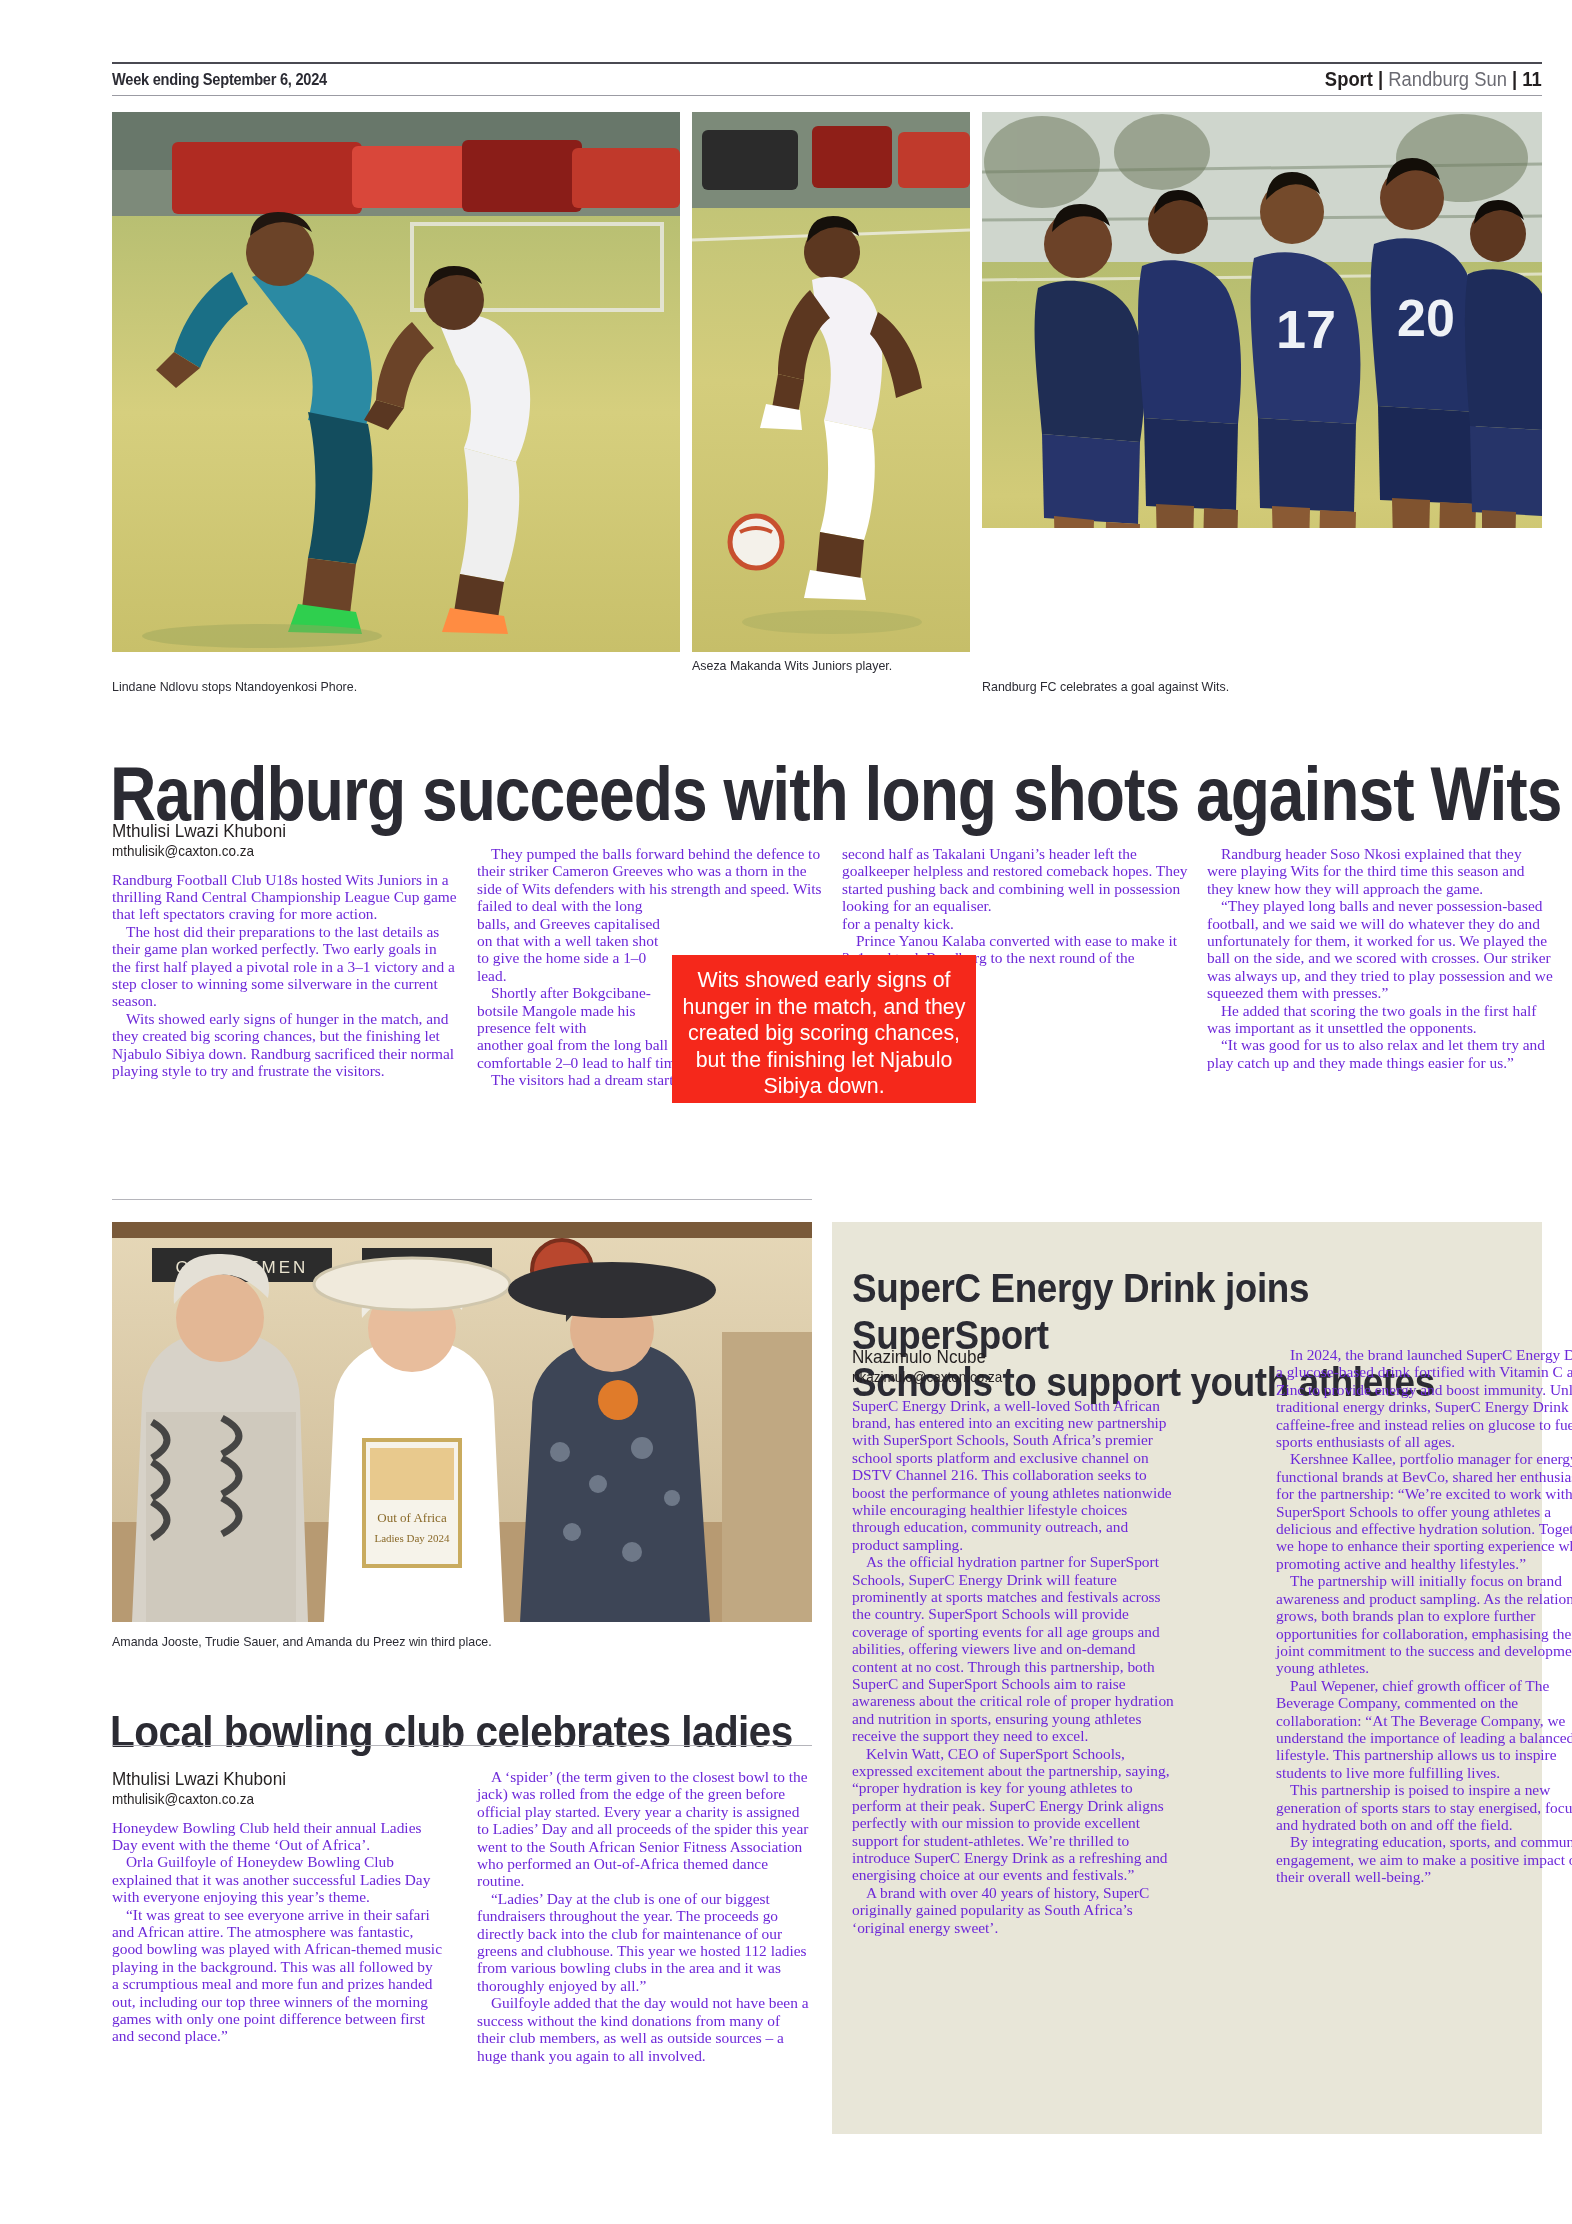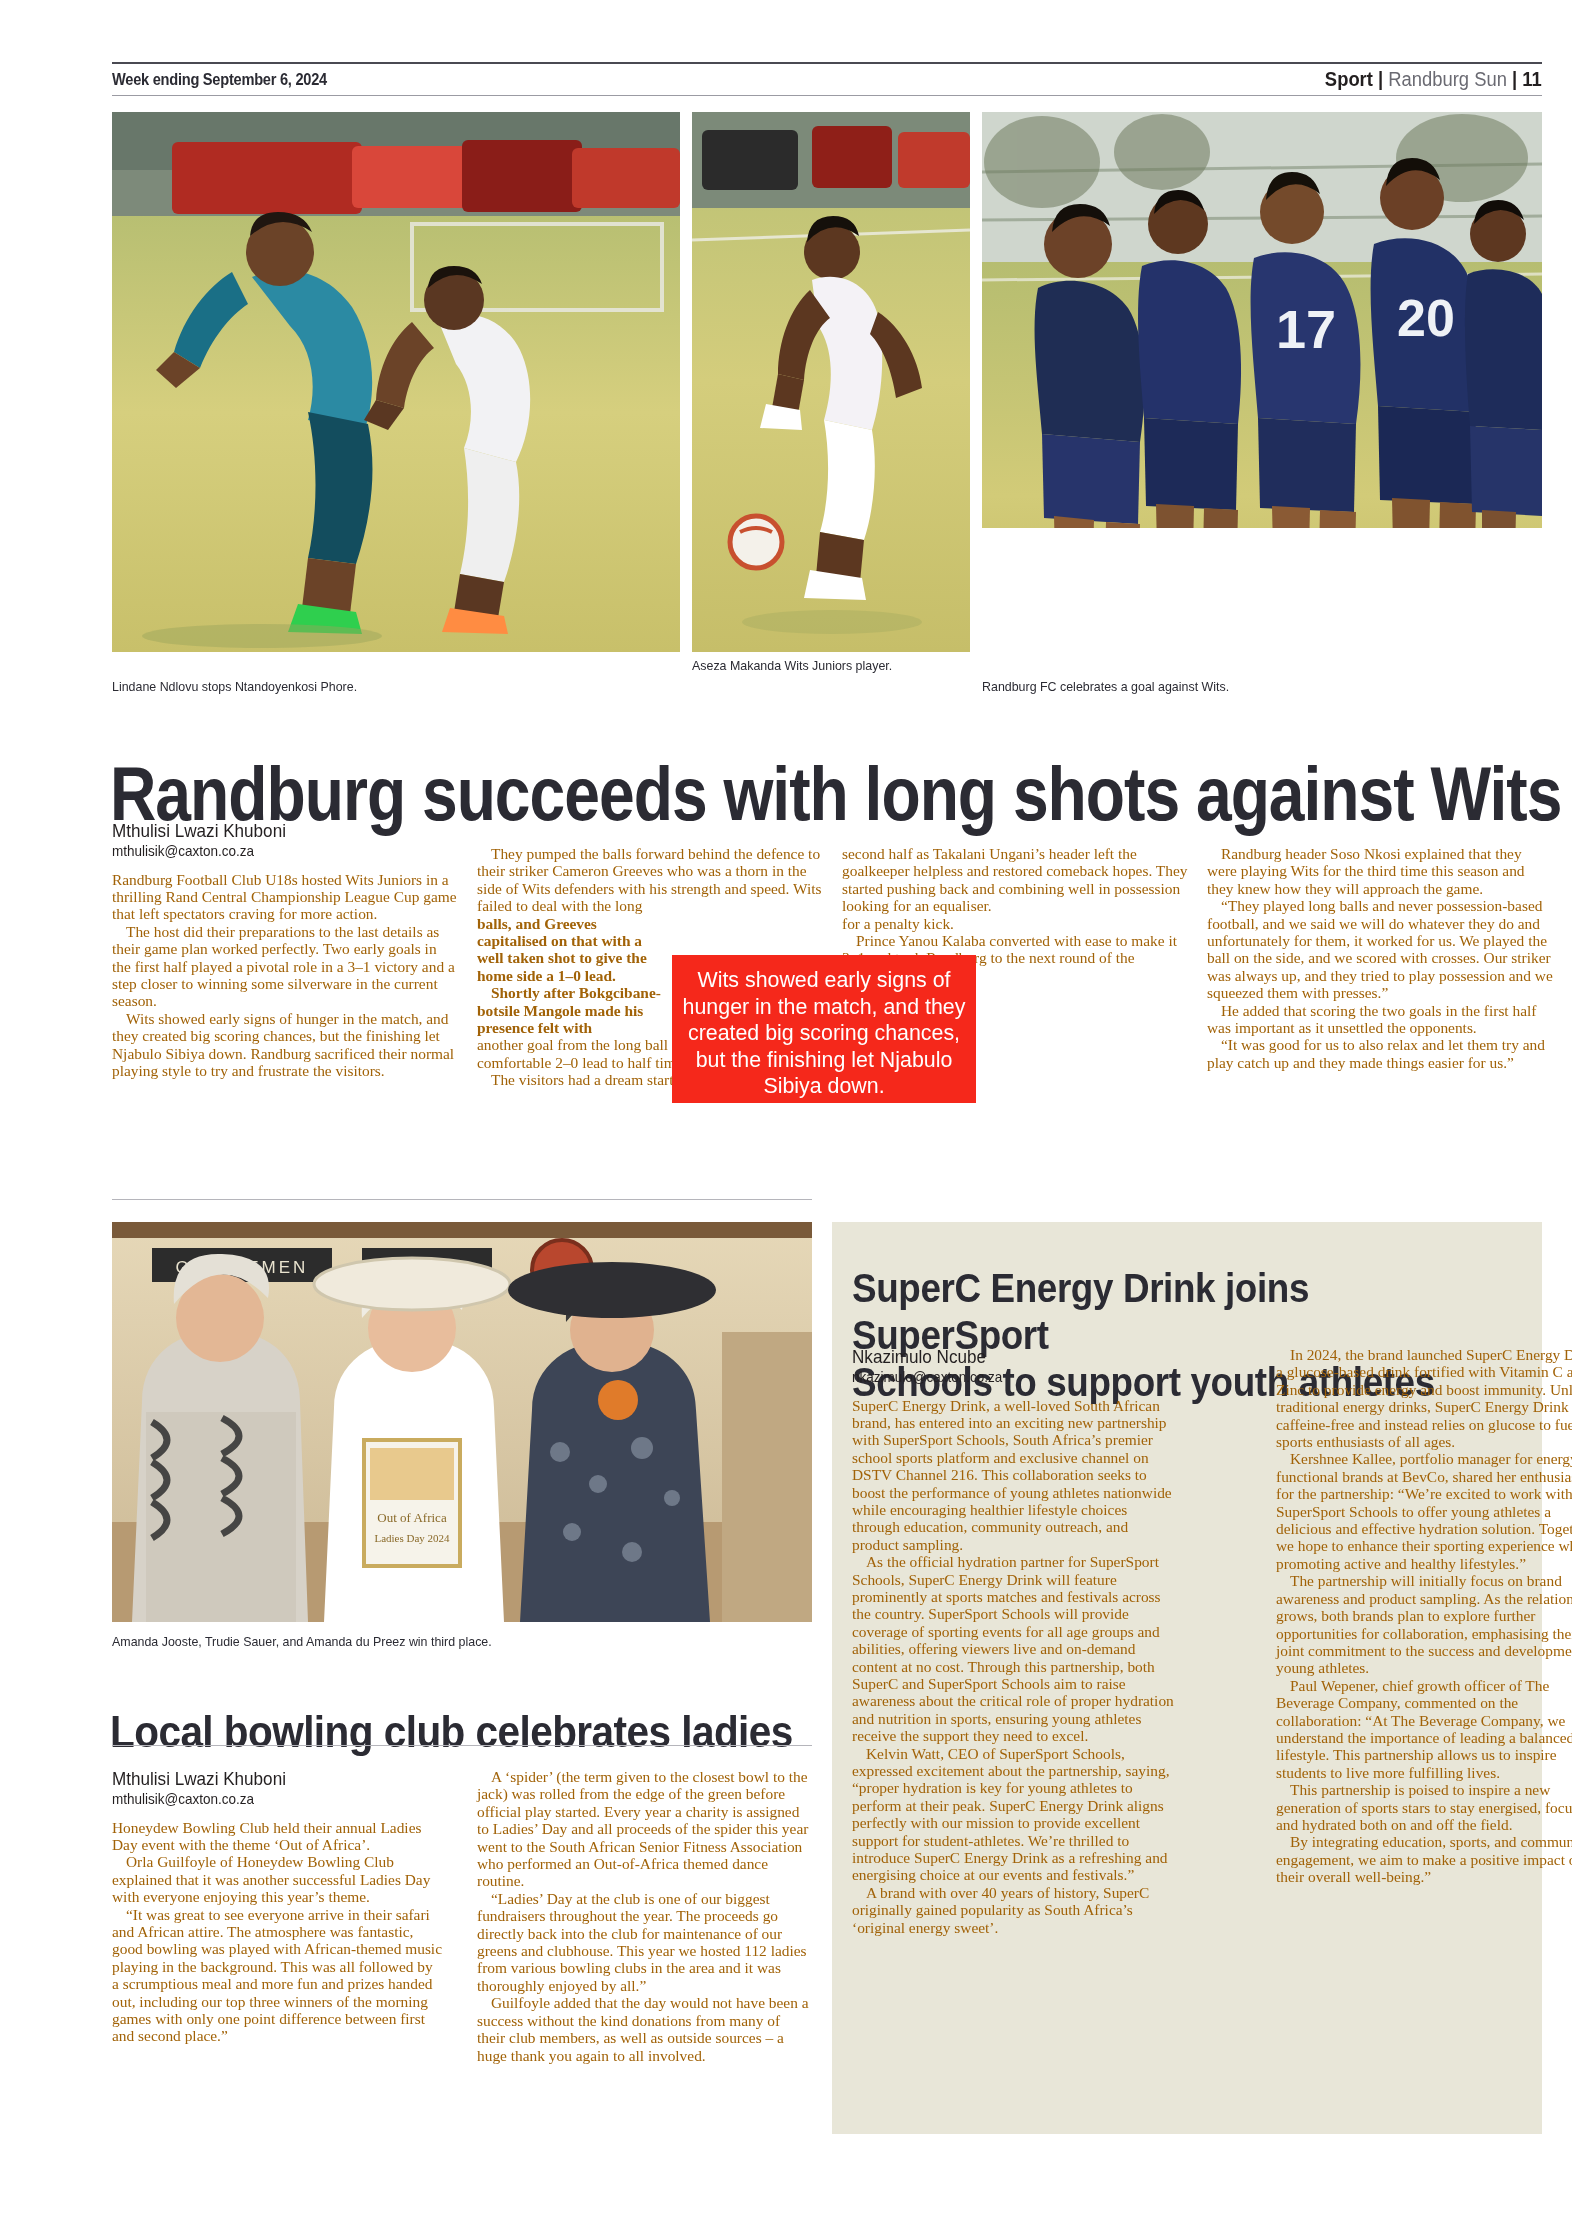--- a/index.html
+++ b/index.html
@@ -78,7 +78,7 @@
   }
   .bodytext {
     font-family:"Liberation Serif", serif;
-    font-size:15.4px; line-height:17.4px; color:#a16207;
+    font-size:15.4px; line-height:17.4px; color:#6d28d9;
     text-align:left;
   }
   .bodytext p { margin:0; text-indent:14px; }

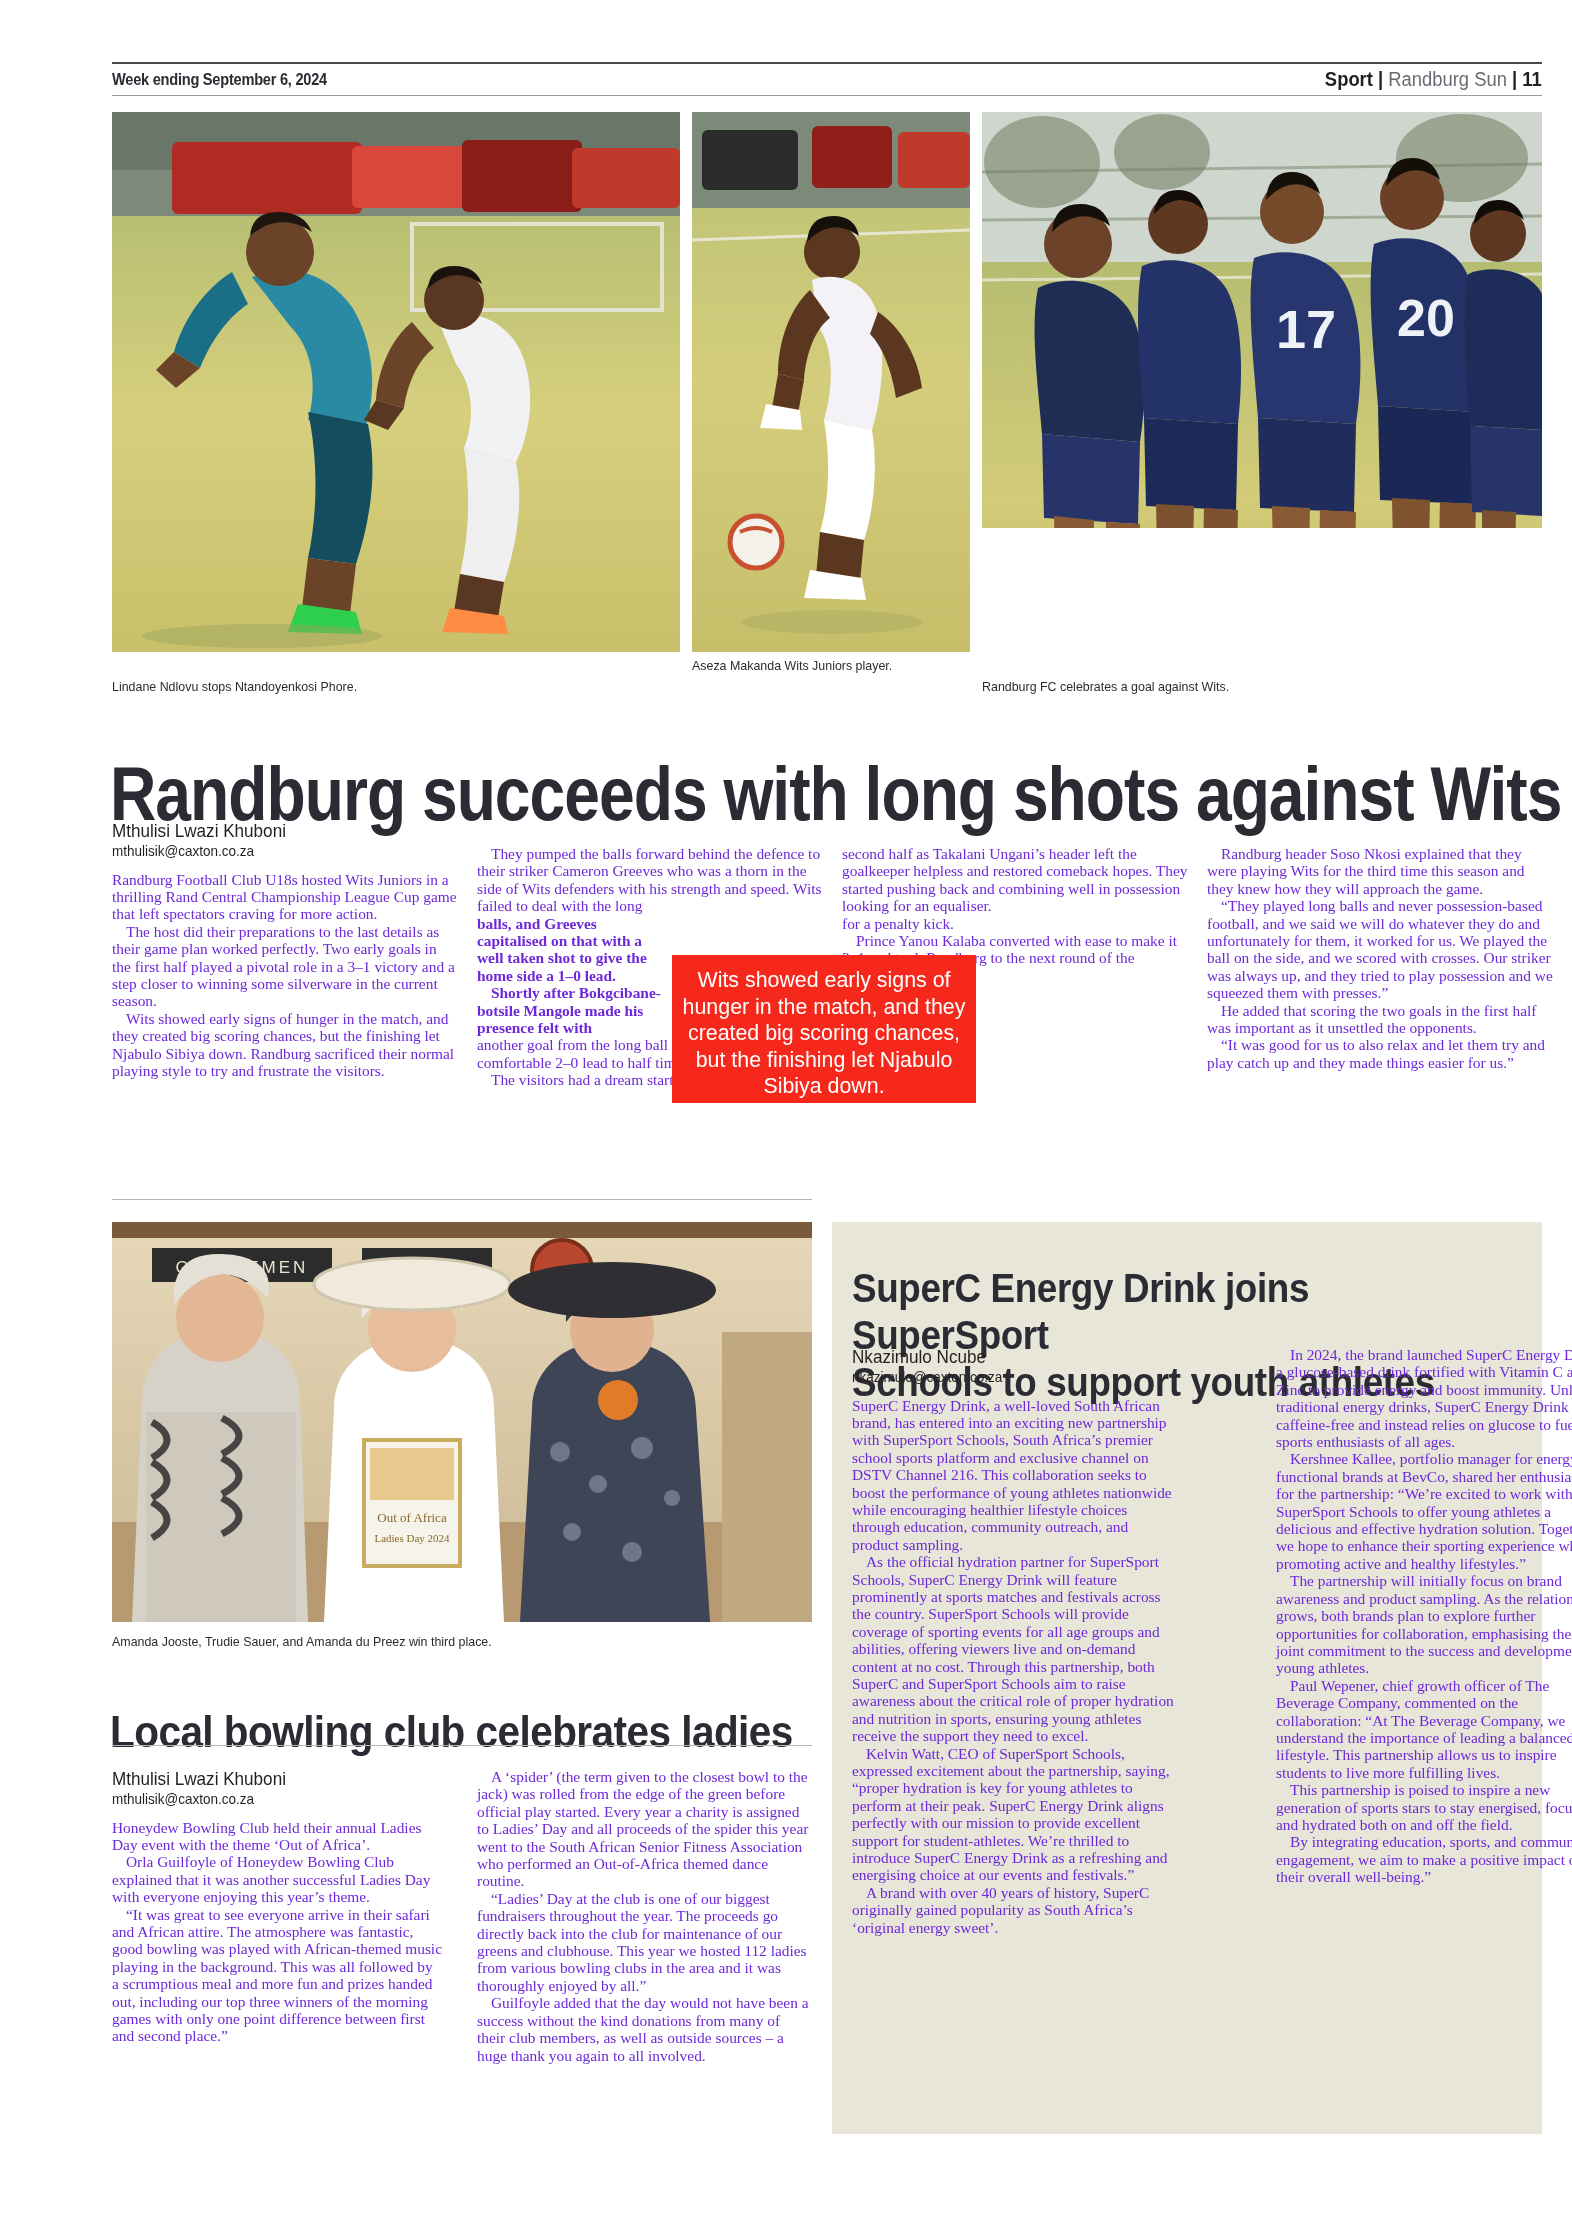--- a/index.html
+++ b/index.html
@@ -90,7 +90,7 @@
   .a1c3 { left:802px;  top:845px;  width:347px; }
   .a1c4 { left:1167px; top:845px;  width:347px; }
 
-  .a1c2 .wrapL { width:187px;font-weight:bold; }
+  .a1c2 .wrapL { width:187px; }
   .a1c3 .wrapR { width:185px; margin-left:162px; }
 
   

